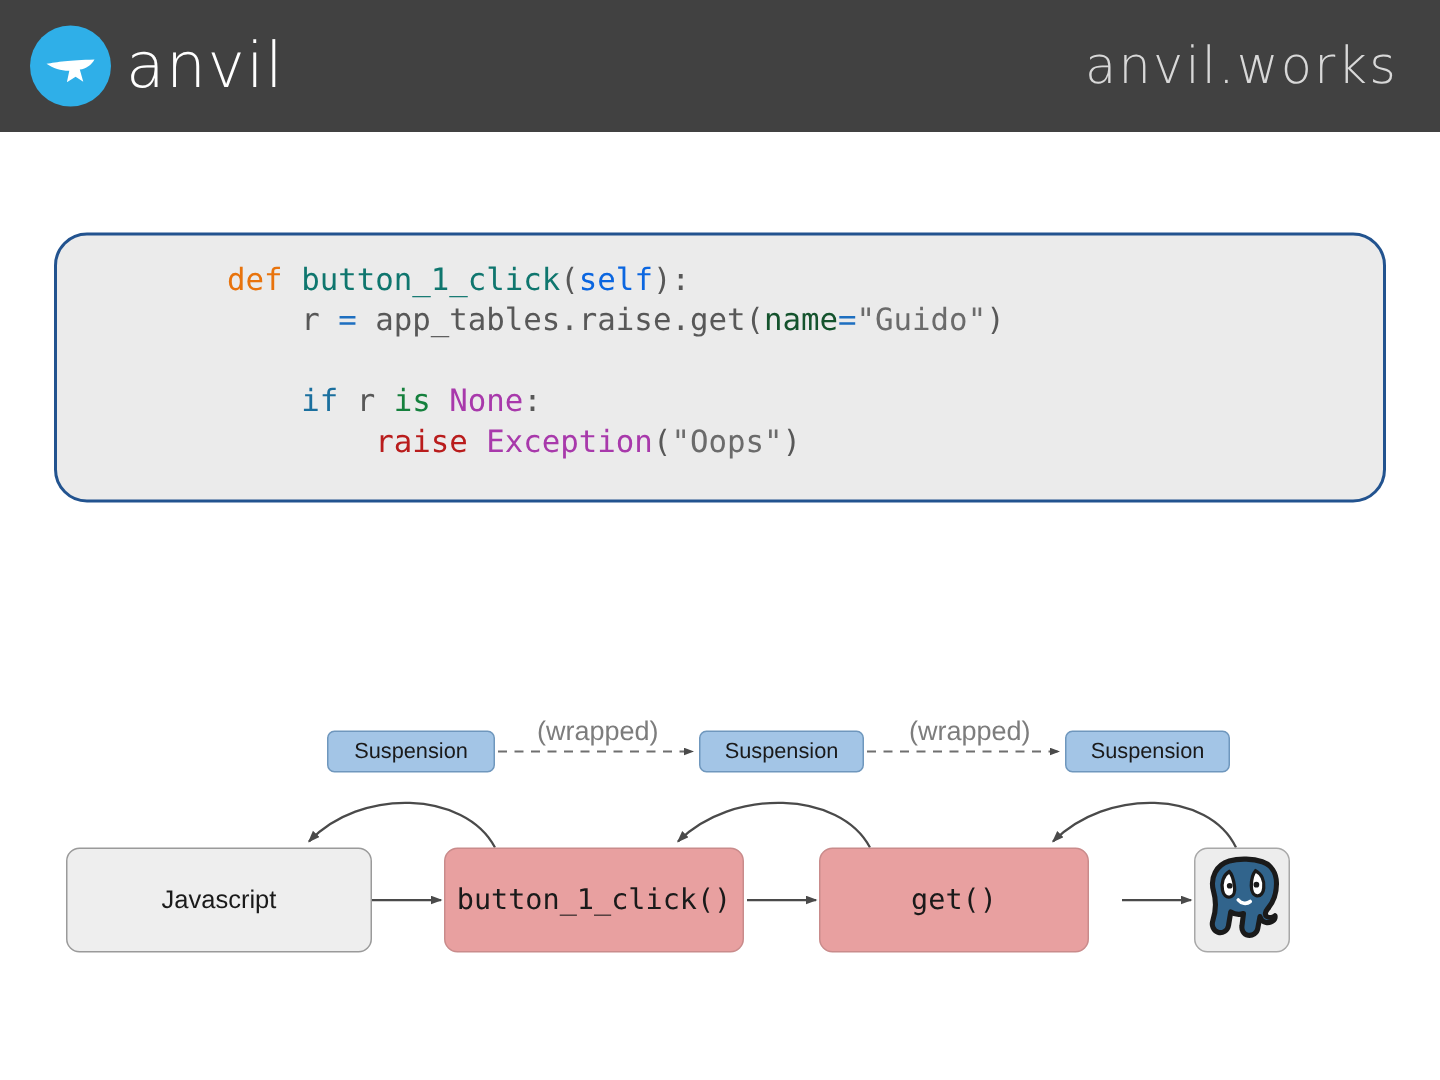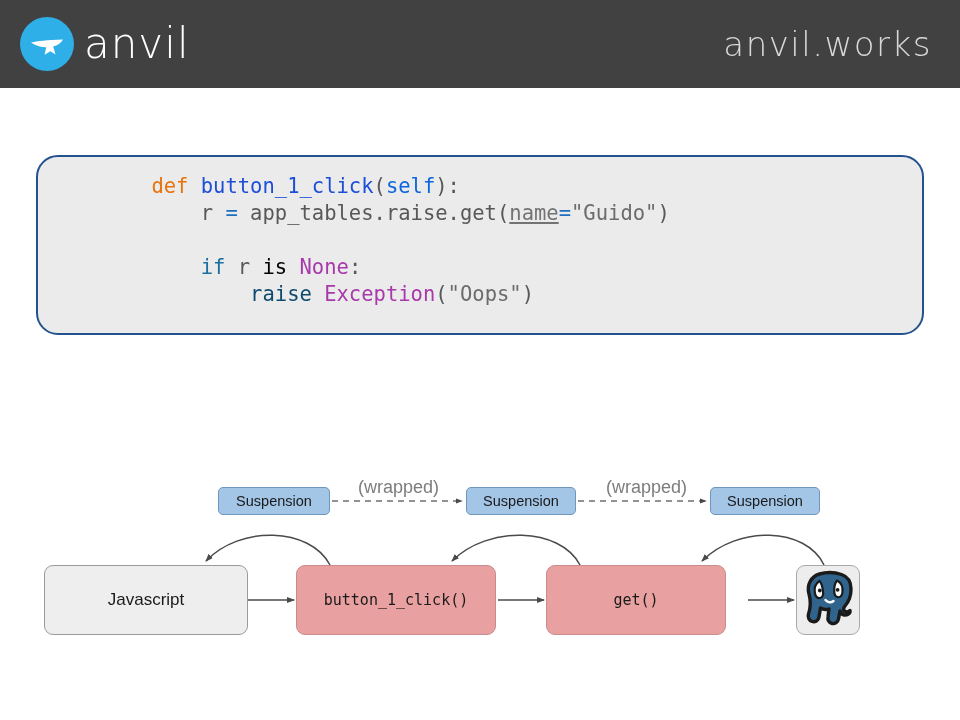--- a/index.html
+++ b/index.html
@@ -158,7 +158,7 @@
 </div>
 
 <div id="code-panel">
-  <pre id="code-block">    <span style="color: rgb(232, 115, 12);">def</span><span style="color: rgb(88, 88, 88);"> </span><span style="color: #1d4ed8;">button_1_click</span><span style="color: rgb(88, 88, 88);">(</span><span style="color: rgb(11, 102, 224);">self</span><span style="color: rgb(88, 88, 88);">):</span>
+  <pre id="code-block">    <span style="color: rgb(232, 115, 12);">def</span><span style="color: rgb(88, 88, 88);"> </span><span style="color: #0f766e;">button_1_click</span><span style="color: rgb(88, 88, 88);">(</span><span style="color: rgb(11, 102, 224);">self</span><span style="color: rgb(88, 88, 88);">):</span>
         <span style="color: rgb(88, 88, 88);">r </span><span style="color: rgb(30, 111, 192);">=</span><span style="color: rgb(88, 88, 88);"> app_tables.raise.get(</span><span style="color: #737373; text-decoration: underline;">name</span><span style="color: rgb(30, 111, 192);">=</span><span style="color: rgb(107, 107, 107);">"Guido"</span><span style="color: rgb(88, 88, 88);">)</span>
 
         <span style="color: rgb(26, 111, 158);">if</span><span style="color: rgb(88, 88, 88);"> r </span><span style="color: #000000;">is</span><span style="color: rgb(88, 88, 88);"> </span><span style="color: rgb(168, 57, 171);">None</span><span style="color: rgb(88, 88, 88);">:</span>

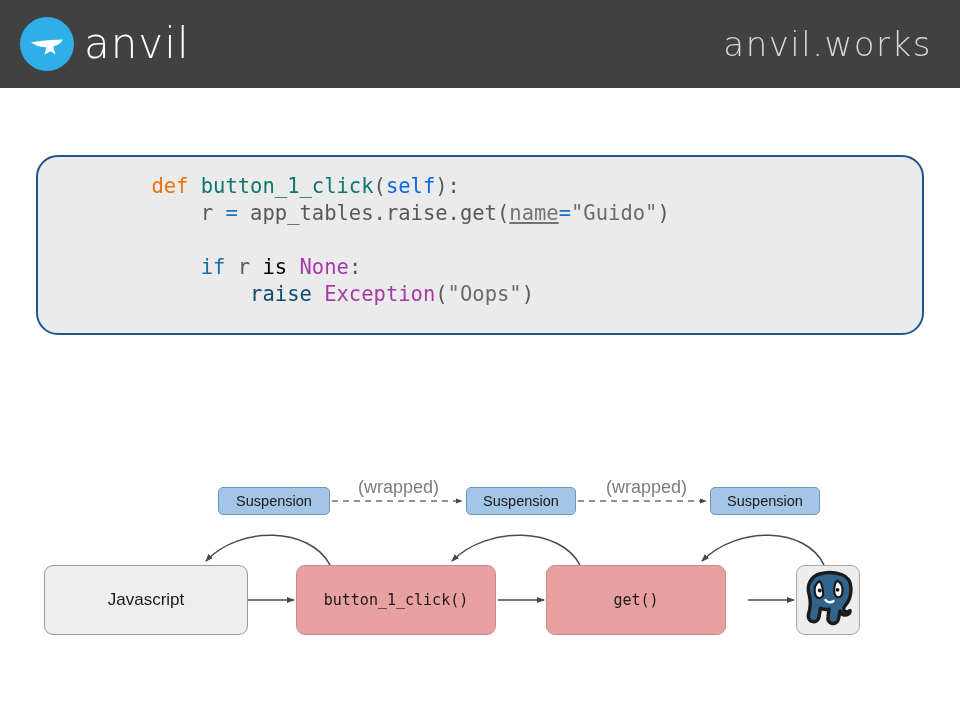--- a/index.html
+++ b/index.html
@@ -159,7 +159,7 @@
 
 <div id="code-panel">
   <pre id="code-block">    <span style="color: rgb(232, 115, 12);">def</span><span style="color: rgb(88, 88, 88);"> </span><span style="color: #0f766e;">button_1_click</span><span style="color: rgb(88, 88, 88);">(</span><span style="color: rgb(11, 102, 224);">self</span><span style="color: rgb(88, 88, 88);">):</span>
-        <span style="color: rgb(88, 88, 88);">r </span><span style="color: rgb(30, 111, 192);">=</span><span style="color: rgb(88, 88, 88);"> app_tables.raise.get(</span><span style="color: #737373; text-decoration: underline;">name</span><span style="color: rgb(30, 111, 192);">=</span><span style="color: rgb(107, 107, 107);">"Guido"</span><span style="color: rgb(88, 88, 88);">)</span>
+        <span style="color: rgb(88, 88, 88);">r </span><span style="color: rgb(30, 111, 192);">=</span><span style="color: rgb(88, 88, 88);"> app_tables.raise.get(</span><span style="color: #14532d;">name</span><span style="color: rgb(30, 111, 192);">=</span><span style="color: rgb(107, 107, 107);">"Guido"</span><span style="color: rgb(88, 88, 88);">)</span>
 
         <span style="color: rgb(26, 111, 158);">if</span><span style="color: rgb(88, 88, 88);"> r </span><span style="color: #000000;">is</span><span style="color: rgb(88, 88, 88);"> </span><span style="color: rgb(168, 57, 171);">None</span><span style="color: rgb(88, 88, 88);">:</span>
             <span style="color: #0c4a6e;">raise</span><span style="color: rgb(88, 88, 88);"> </span><span style="color: rgb(168, 57, 171);">Exception</span><span style="color: rgb(88, 88, 88);">(</span><span style="color: rgb(107, 107, 107);">"Oops"</span><span style="color: rgb(88, 88, 88);">)</span></pre>

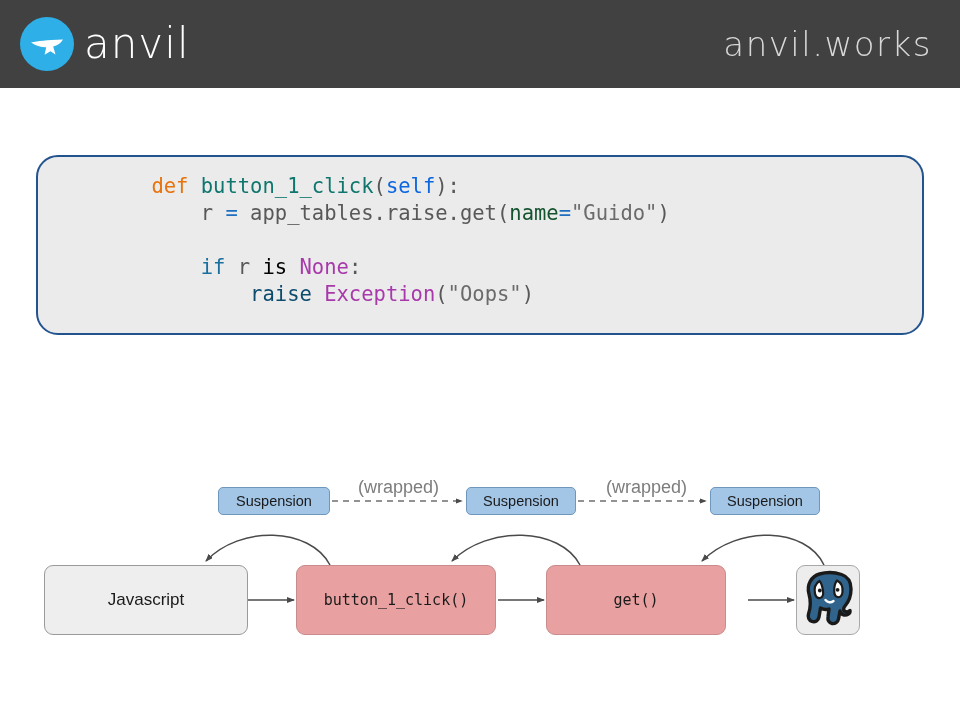--- a/index.html
+++ b/index.html
@@ -161,7 +161,7 @@
   <pre id="code-block">    <span style="color: rgb(232, 115, 12);">def</span><span style="color: rgb(88, 88, 88);"> </span><span style="color: #0f766e;">button_1_click</span><span style="color: rgb(88, 88, 88);">(</span><span style="color: rgb(11, 102, 224);">self</span><span style="color: rgb(88, 88, 88);">):</span>
         <span style="color: rgb(88, 88, 88);">r </span><span style="color: rgb(30, 111, 192);">=</span><span style="color: rgb(88, 88, 88);"> app_tables.raise.get(</span><span style="color: #14532d;">name</span><span style="color: rgb(30, 111, 192);">=</span><span style="color: rgb(107, 107, 107);">"Guido"</span><span style="color: rgb(88, 88, 88);">)</span>
 
-        <span style="color: rgb(26, 111, 158);">if</span><span style="color: rgb(88, 88, 88);"> r </span><span style="color: #000000;">is</span><span style="color: rgb(88, 88, 88);"> </span><span style="color: rgb(168, 57, 171);">None</span><span style="color: rgb(88, 88, 88);">:</span>
+        <span style="color: rgb(26, 111, 158);">if</span><span style="color: rgb(88, 88, 88);"> r </span><span style="color: #15803d;">is</span><span style="color: rgb(88, 88, 88);"> </span><span style="color: rgb(168, 57, 171);">None</span><span style="color: rgb(88, 88, 88);">:</span>
             <span style="color: #0c4a6e;">raise</span><span style="color: rgb(88, 88, 88);"> </span><span style="color: rgb(168, 57, 171);">Exception</span><span style="color: rgb(88, 88, 88);">(</span><span style="color: rgb(107, 107, 107);">"Oops"</span><span style="color: rgb(88, 88, 88);">)</span></pre>
 </div>
 

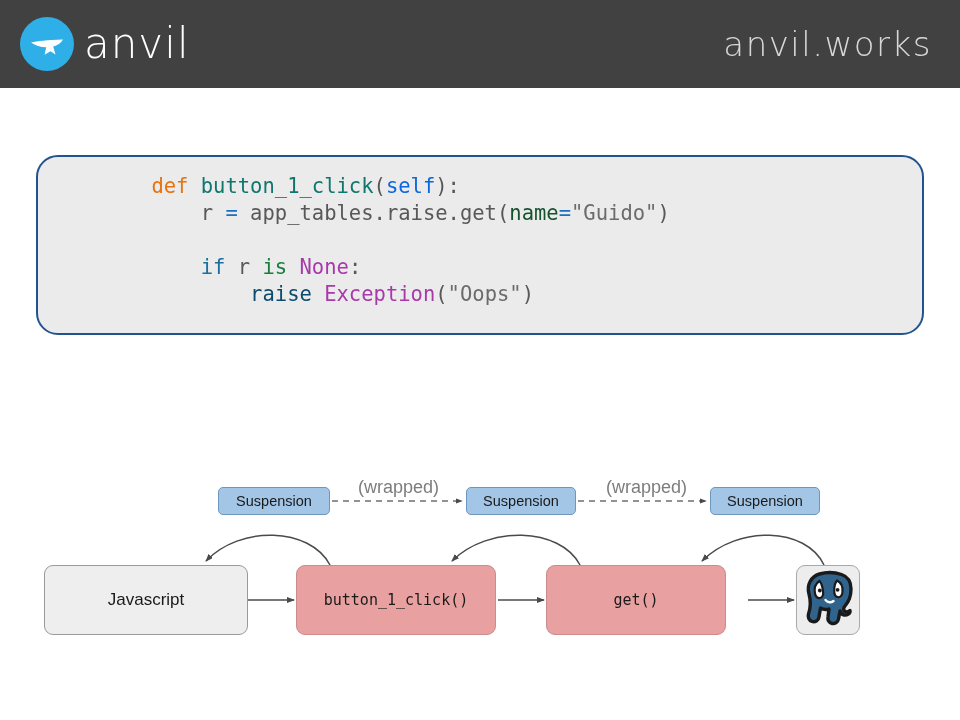--- a/index.html
+++ b/index.html
@@ -162,7 +162,7 @@
         <span style="color: rgb(88, 88, 88);">r </span><span style="color: rgb(30, 111, 192);">=</span><span style="color: rgb(88, 88, 88);"> app_tables.raise.get(</span><span style="color: #14532d;">name</span><span style="color: rgb(30, 111, 192);">=</span><span style="color: rgb(107, 107, 107);">"Guido"</span><span style="color: rgb(88, 88, 88);">)</span>
 
         <span style="color: rgb(26, 111, 158);">if</span><span style="color: rgb(88, 88, 88);"> r </span><span style="color: #15803d;">is</span><span style="color: rgb(88, 88, 88);"> </span><span style="color: rgb(168, 57, 171);">None</span><span style="color: rgb(88, 88, 88);">:</span>
-            <span style="color: #0c4a6e;">raise</span><span style="color: rgb(88, 88, 88);"> </span><span style="color: rgb(168, 57, 171);">Exception</span><span style="color: rgb(88, 88, 88);">(</span><span style="color: rgb(107, 107, 107);">"Oops"</span><span style="color: rgb(88, 88, 88);">)</span></pre>
+            <span style="color: #b91c1c;">raise</span><span style="color: rgb(88, 88, 88);"> </span><span style="color: rgb(168, 57, 171);">Exception</span><span style="color: rgb(88, 88, 88);">(</span><span style="color: rgb(107, 107, 107);">"Oops"</span><span style="color: rgb(88, 88, 88);">)</span></pre>
 </div>
 
 <div id="diagram">

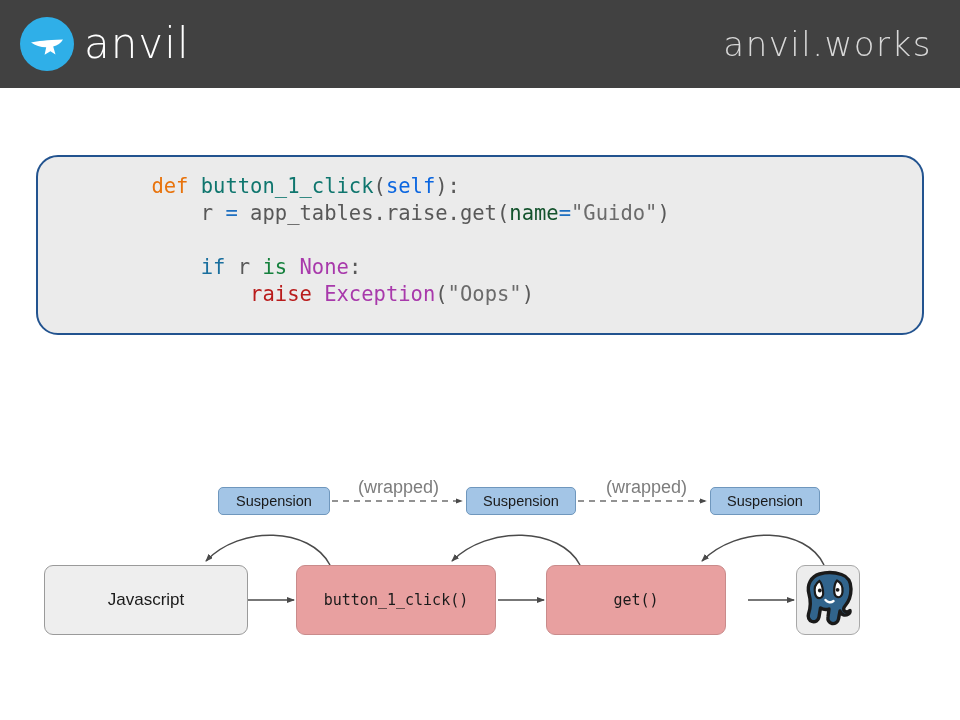--- a/index.html
+++ b/index.html
@@ -112,7 +112,7 @@
     border: 1px solid #c98b8b;
     border-radius: 9px;
     font-family: "DejaVu Sans Mono", monospace;
-    font-size: 15px;
+    font-size: 19px;
     color: #1a1a1a;
   }
   .js-node {

